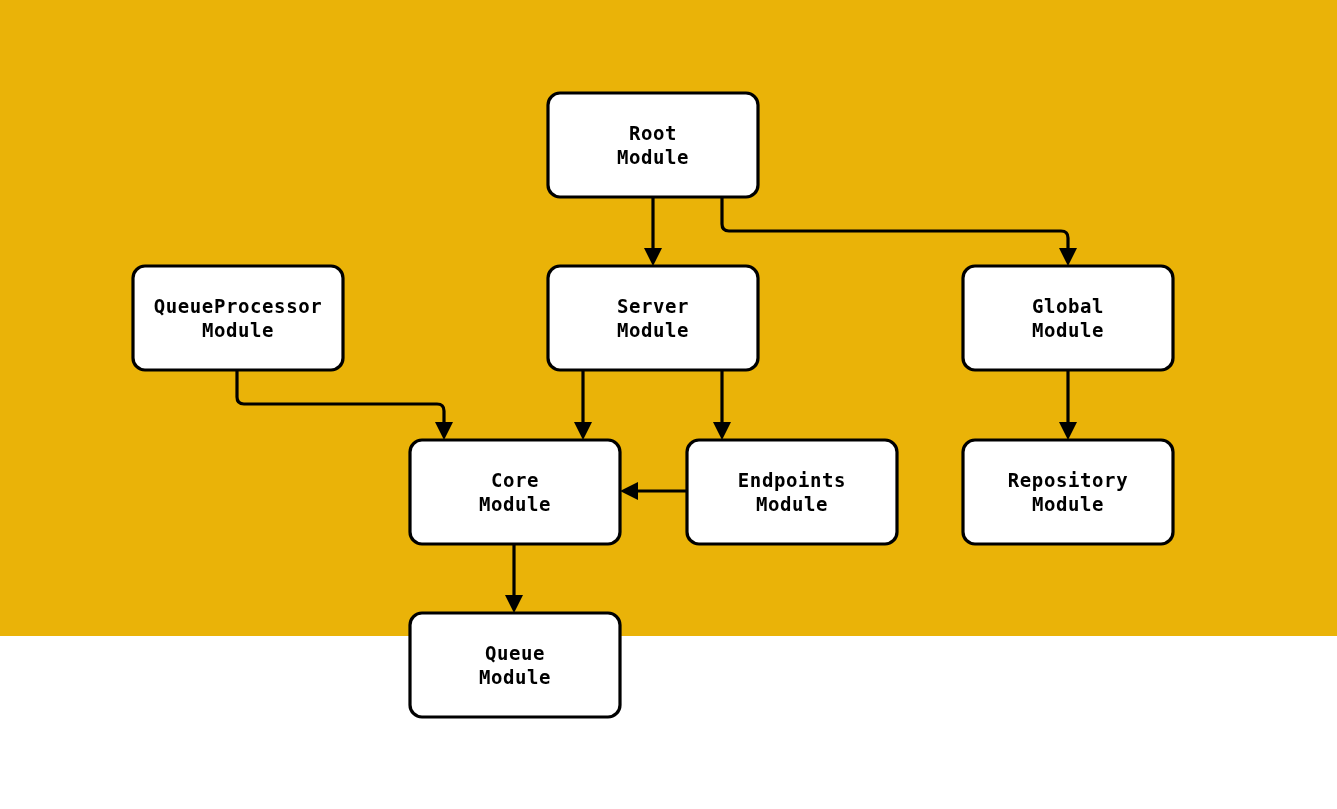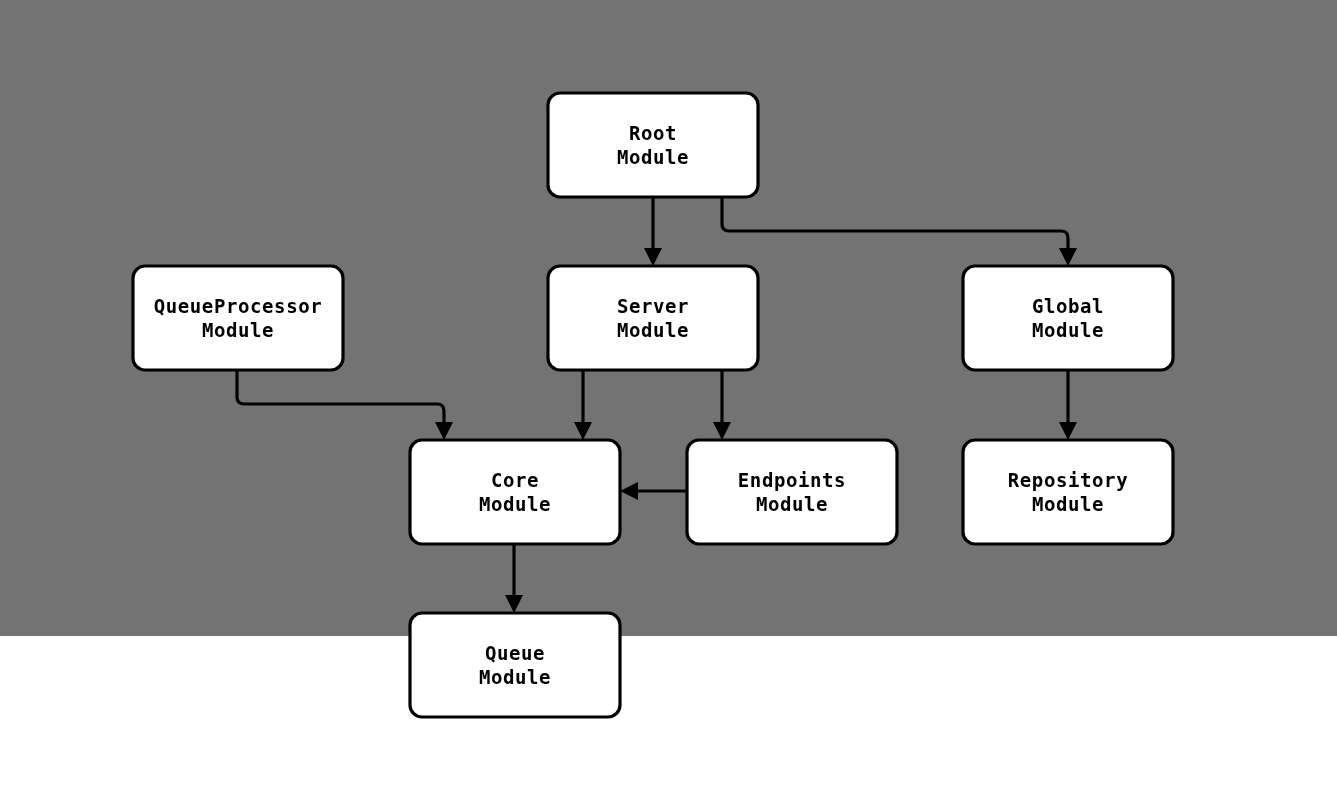--- a/index.html
+++ b/index.html
@@ -17,7 +17,7 @@
     position: relative;
     width: 1337px;
     height: 636px;
-    background: #737373;
+    background: #eab308;
   }
   svg.diagram-svg {
     position: absolute;

